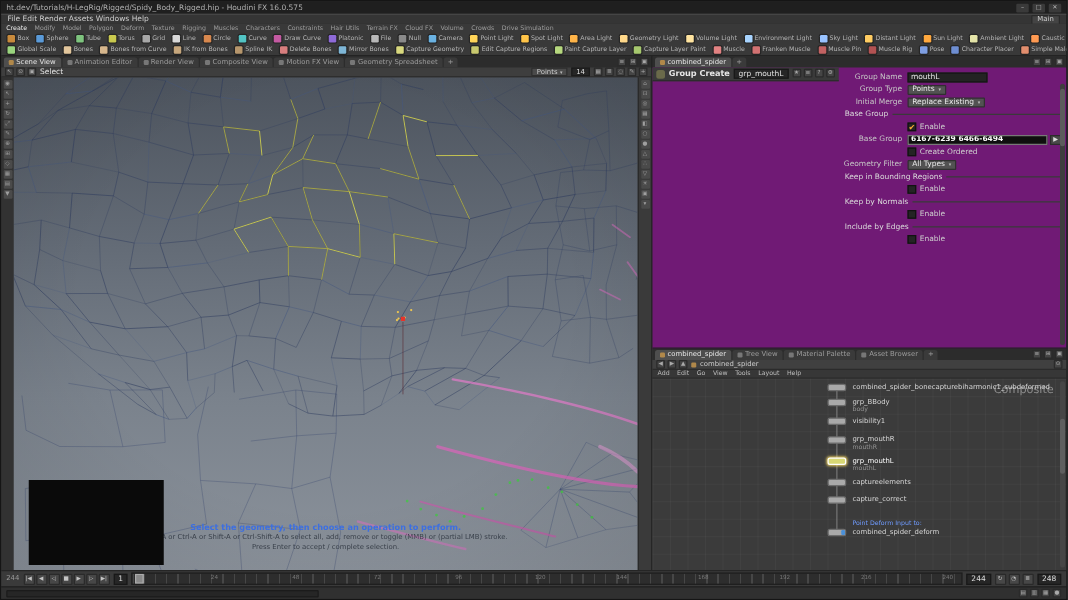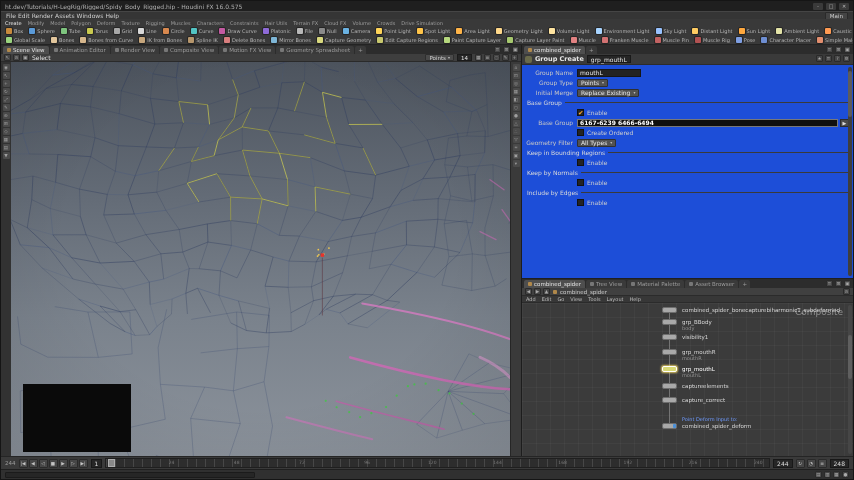--- a/index.html
+++ b/index.html
@@ -50,7 +50,7 @@
 .hint-main{color:#3d6fe0;font-size:6.5px;font-weight:bold}
 .hint-sub{color:#3a414b;font-size:5.5px}
 .right-pane{flex:1;display:flex;flex-direction:column;min-width:0;min-height:0}
-.param-panel{height:225px;flex:0 0 auto;background:#1d4ed8;border-bottom:1px solid #202020;display:flex;flex-direction:column;position:relative}
+.param-panel{height:225px;flex:0 0 auto;background:#701a75;border-bottom:1px solid #202020;display:flex;flex-direction:row;position:relative}
 .param-header{height:11px;background:#3a3a3a;border-bottom:1px solid #2c2c2c;display:flex;align-items:center;gap:3px;padding:0 3px;flex:0 0 auto}
 .node-type-icon{width:7px;height:7px;background:#6a6a4a;border-radius:2px;flex:0 0 auto}
 .param-title{font-size:6.5px;color:#e6e6e6;font-weight:bold;white-space:nowrap}

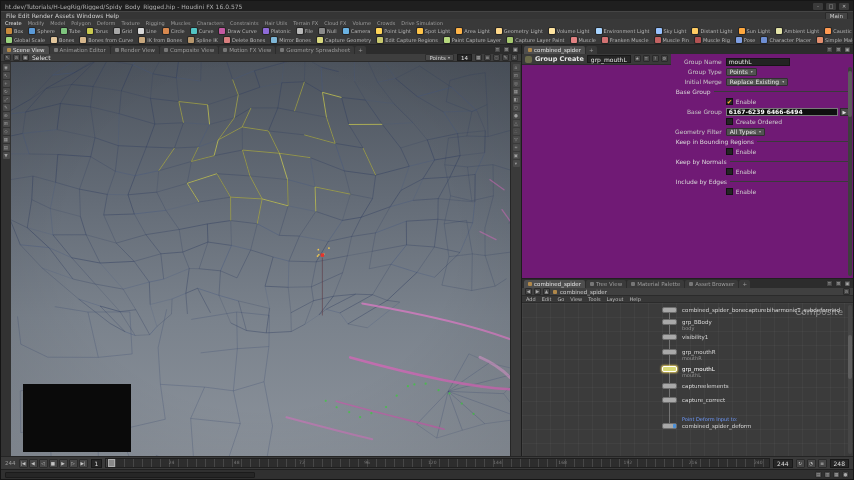--- a/index.html
+++ b/index.html
@@ -989,6 +989,11 @@
               <rect x="310.3" y="191.8" width="3.4" height="3.4" fill="#e8332a"></rect>
             </svg>
           <div class="overlay-rect"></div>
+          <div class="hints">
+            <div class="hint-main">Select the geometry, then choose an operation to perform.</div>
+            <div class="hint-sub">Hold A or Ctrl-A or Shift-A or Ctrl-Shift-A to select all, add, remove or toggle (MMB) or (partial LMB) stroke.</div>
+            <div class="hint-sub">Press Enter to accept / complete selection.</div>
+          </div>
         </div>
         <div class="side-strip right">
             <span class="strip-icon">⌂</span>

